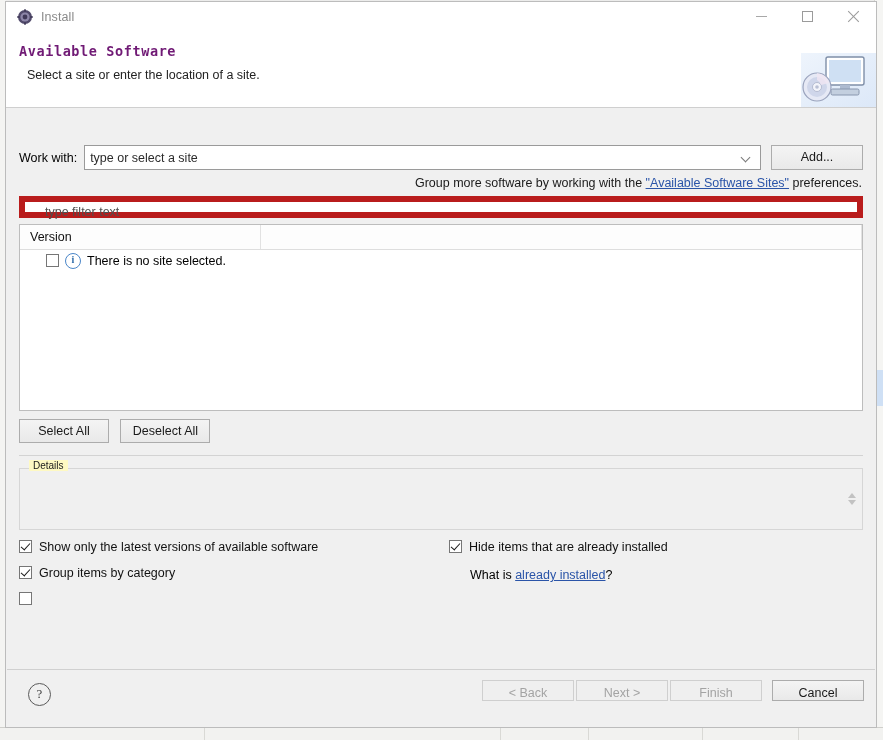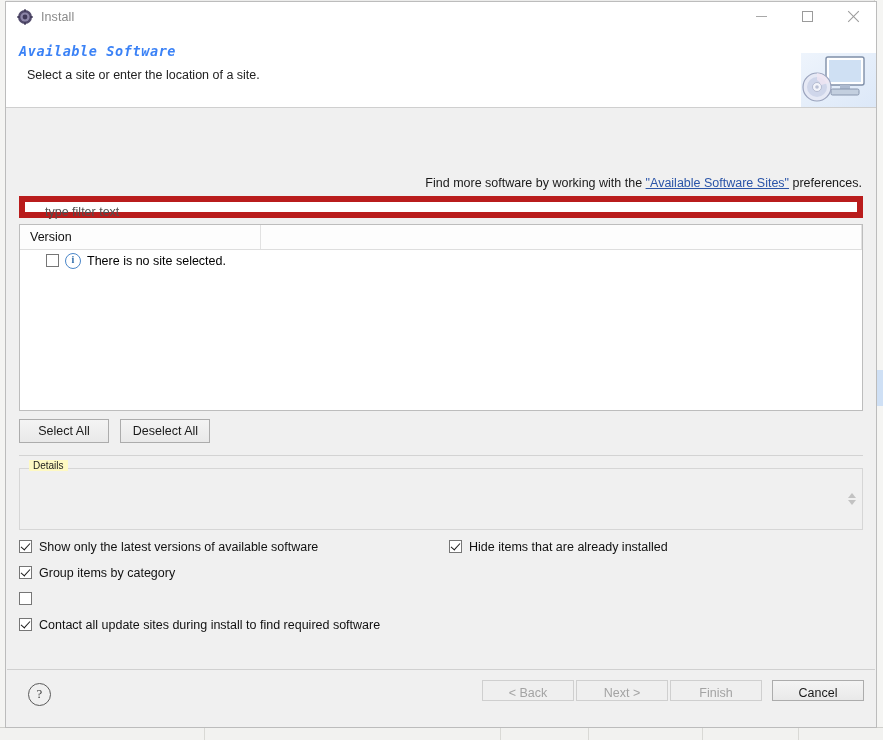--- a/index.html
+++ b/index.html
@@ -158,8 +158,7 @@
     font-weight: bold;
     font-size: 13.5px;
     letter-spacing: .6px;
-    color: #3b82f6;
-    font-style: italic;
+    color: #701a75;
   }
   .dlg-header .h-sub {
     position: absolute;

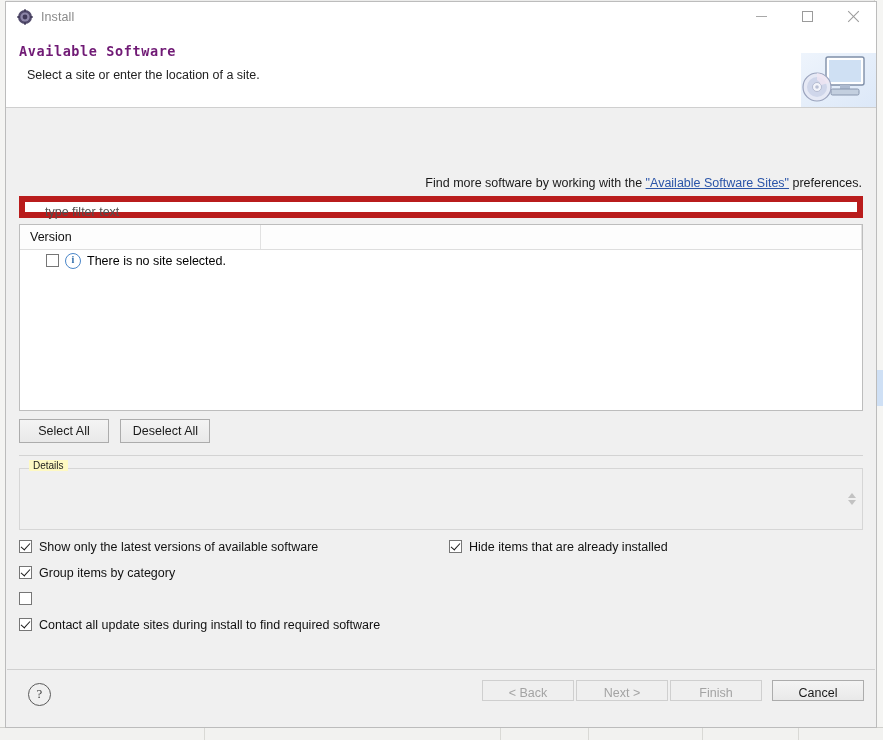--- a/index.html
+++ b/index.html
@@ -568,6 +568,14 @@
 
   <div class="dlg-body">
 
+    <div class="row-workwith">
+      <span class="lbl-workwith">Work with:</span>
+      <div class="combo">
+        <span class="combo-text">type or select a site</span>
+        <span class="chev"></span>
+      </div>
+      <div class="btn btn-add">Add...</div>
+    </div>
 
     <div class="hint-line">
       <span>Find more software by working with the </span><span class="link">"Available Software Sites"</span><span> preferences.</span>

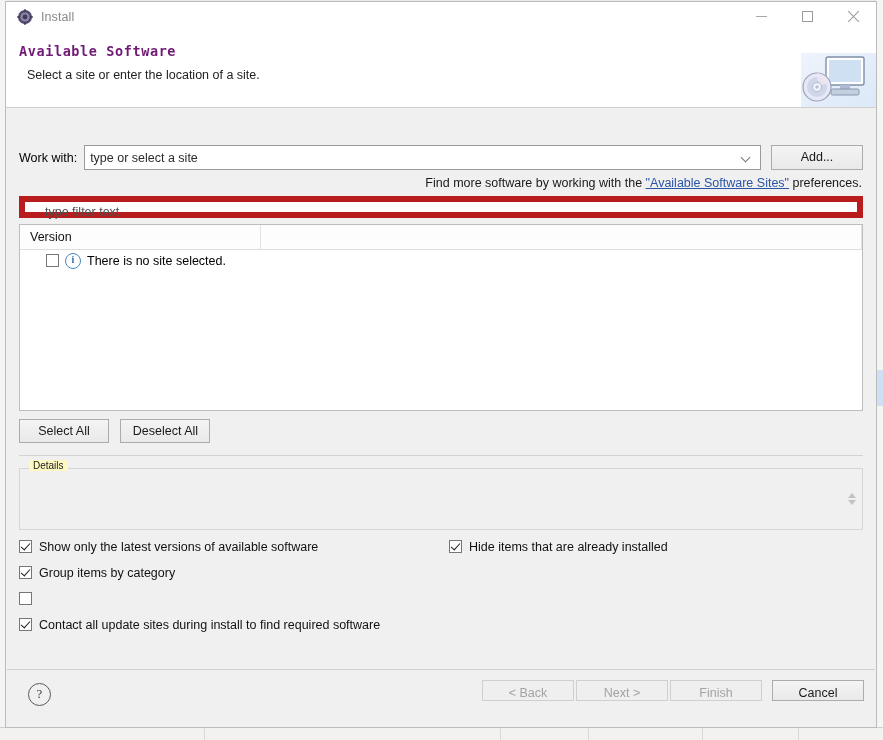--- a/index.html
+++ b/index.html
@@ -578,7 +578,7 @@
     </div>
 
     <div class="hint-line">
-      <span>Find more software by working with the </span><span class="link">"Available Software Sites"</span><span> preferences.</span>
+      <span>Group more software by working with the </span><span class="link">"Available Software Sites"</span><span> preferences.</span>
     </div>
 
     <div class="filter-box">type filter text</div>

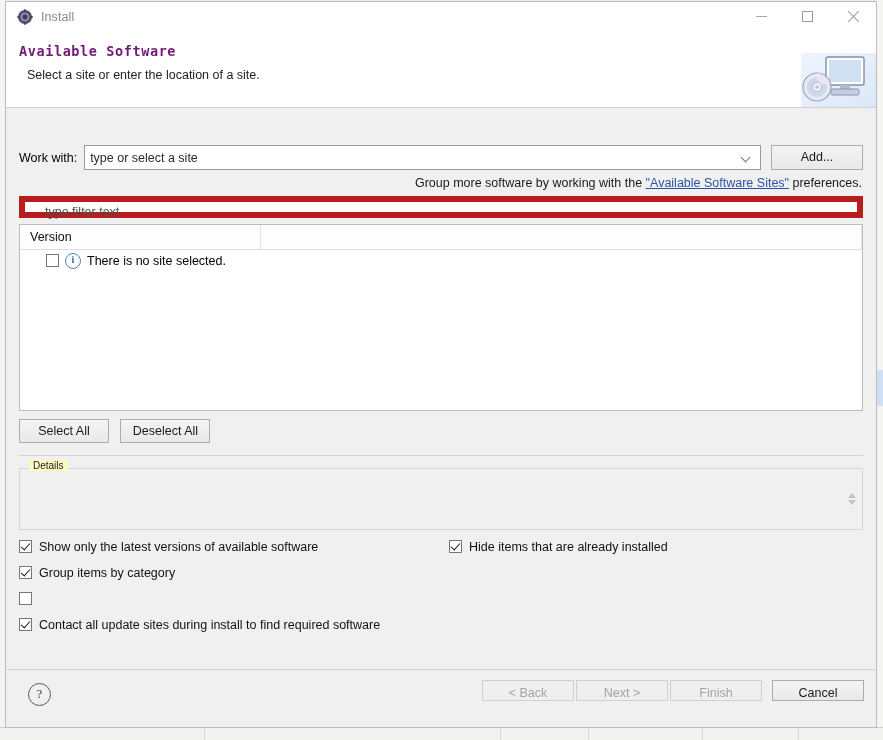--- a/index.html
+++ b/index.html
@@ -633,6 +633,9 @@
           <span class="cb checked"></span>
           <span class="opt-label">Hide items that are already installed</span>
         </div>
+        <div class="whatis">
+          <span>What is </span><span class="link">already installed</span><span>?</span>
+        </div>
       </div>
     </div>
 

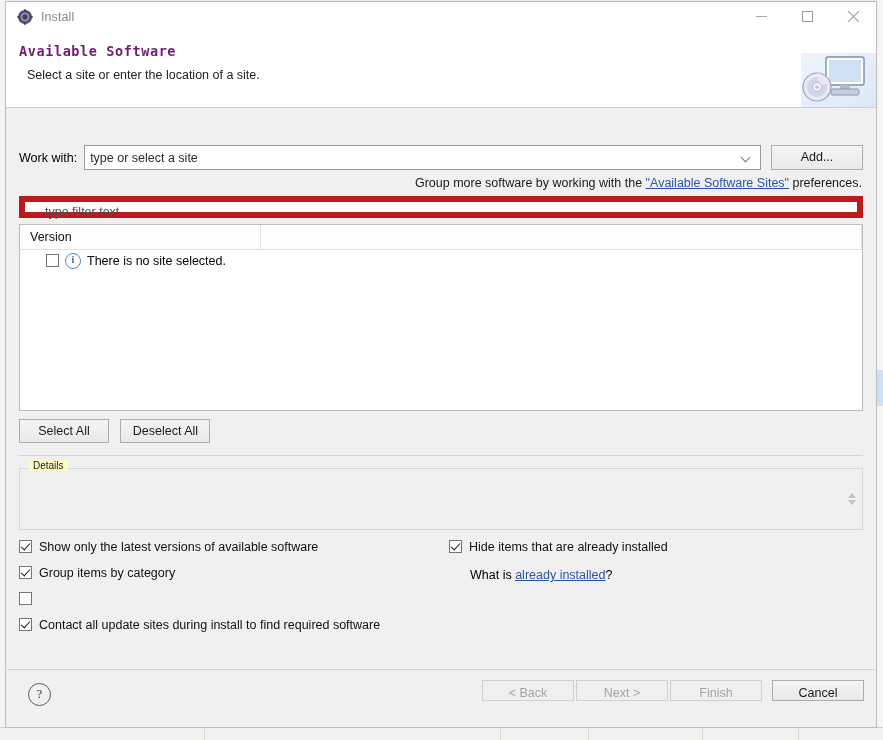--- a/index.html
+++ b/index.html
@@ -623,10 +623,6 @@
         <div class="opt">
           <span class="cb"></span>
         </div>
-        <div class="opt">
-          <span class="cb checked"></span>
-          <span class="opt-label">Contact all update sites during install to find required software</span>
-        </div>
       </div>
       <div class="opt-col-right">
         <div class="opt">

